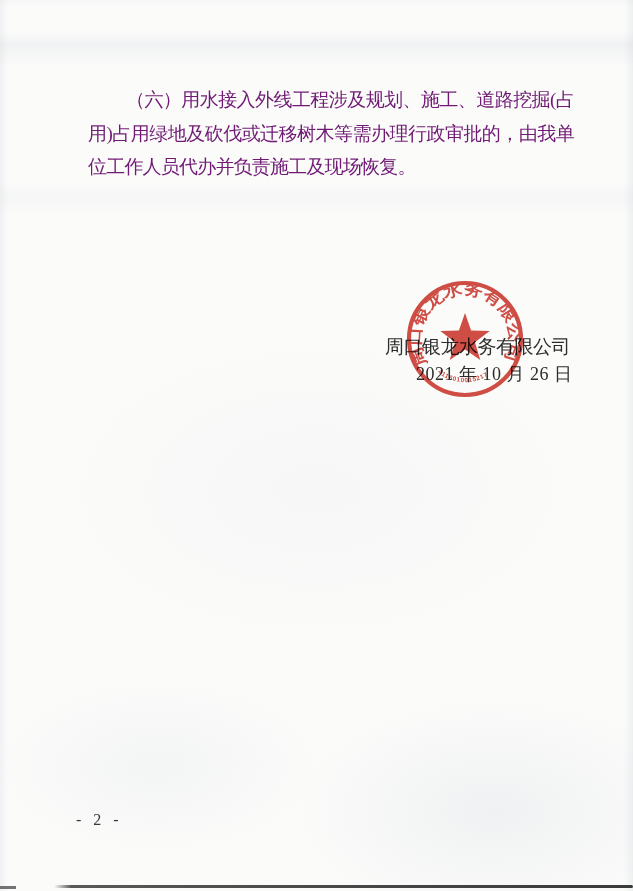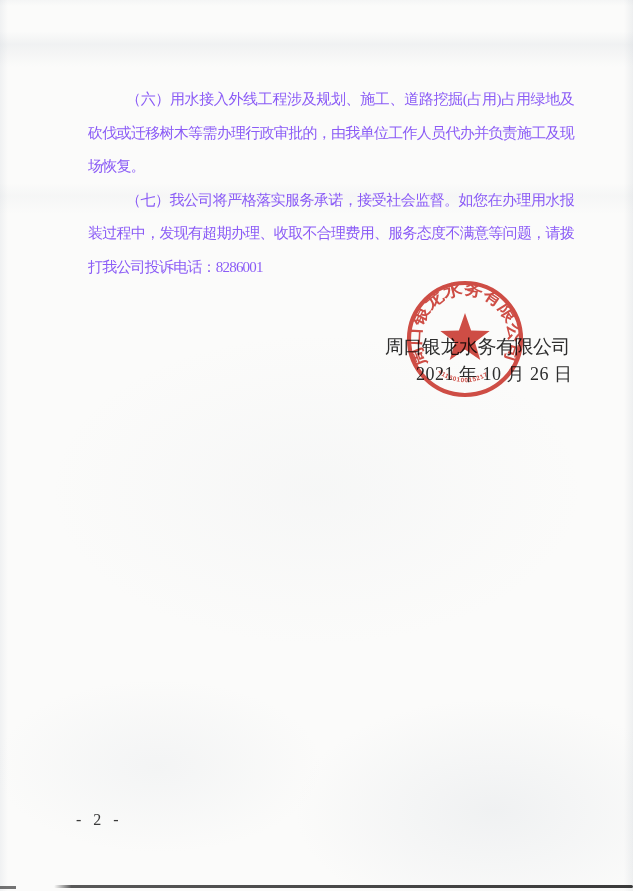--- a/index.html
+++ b/index.html
@@ -37,11 +37,11 @@
     left: 88px;
     top: 83px;
     width: 486px;
-    font-size: 15px;
+    font-size: 19px;
     line-height: 33.5px;
     letter-spacing: -0.8px;
     text-align: justify;
-    color: #8b5cf6;
+    color: #701a75;
   }
   .textblock p {
     margin: 0;

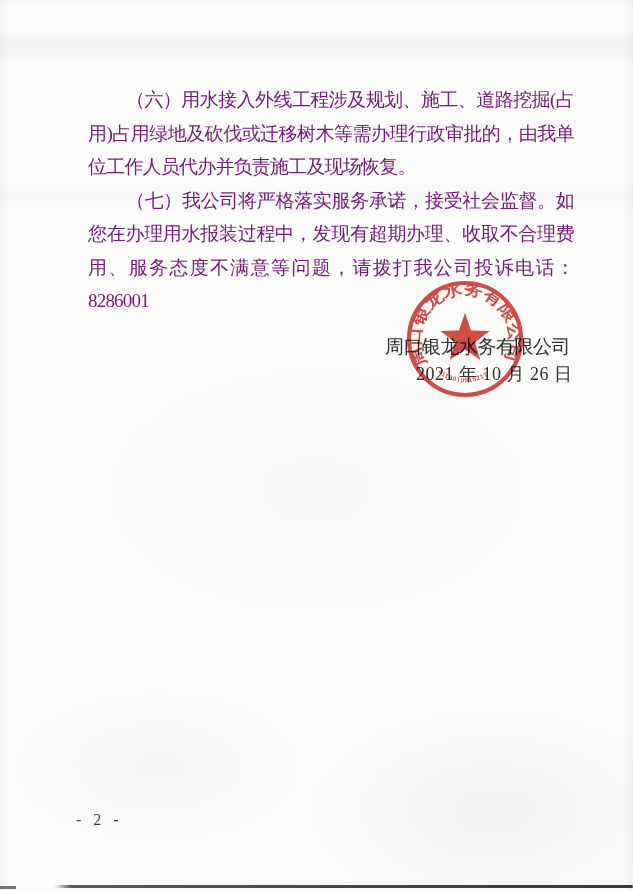--- a/index.html
+++ b/index.html
@@ -123,7 +123,6 @@
 
   <div class="textblock">
     <p>（六）用水接入外线工程涉及规划、施工、道路挖掘(占用)占用绿地及砍伐或迁移树木等需办理行政审批的，由我单位工作人员代办并负责施工及现场恢复。</p>
-    <p>（七）我公司将严格落实服务承诺，接受社会监督。如您在办理用水报装过程中，发现有超期办理、收取不合理费用、服务态度不满意等问题，请拨打我公司投诉电话：8286001</p>
   </div>
 
   <div class="sig-company">周口银龙水务有限公司</div>

